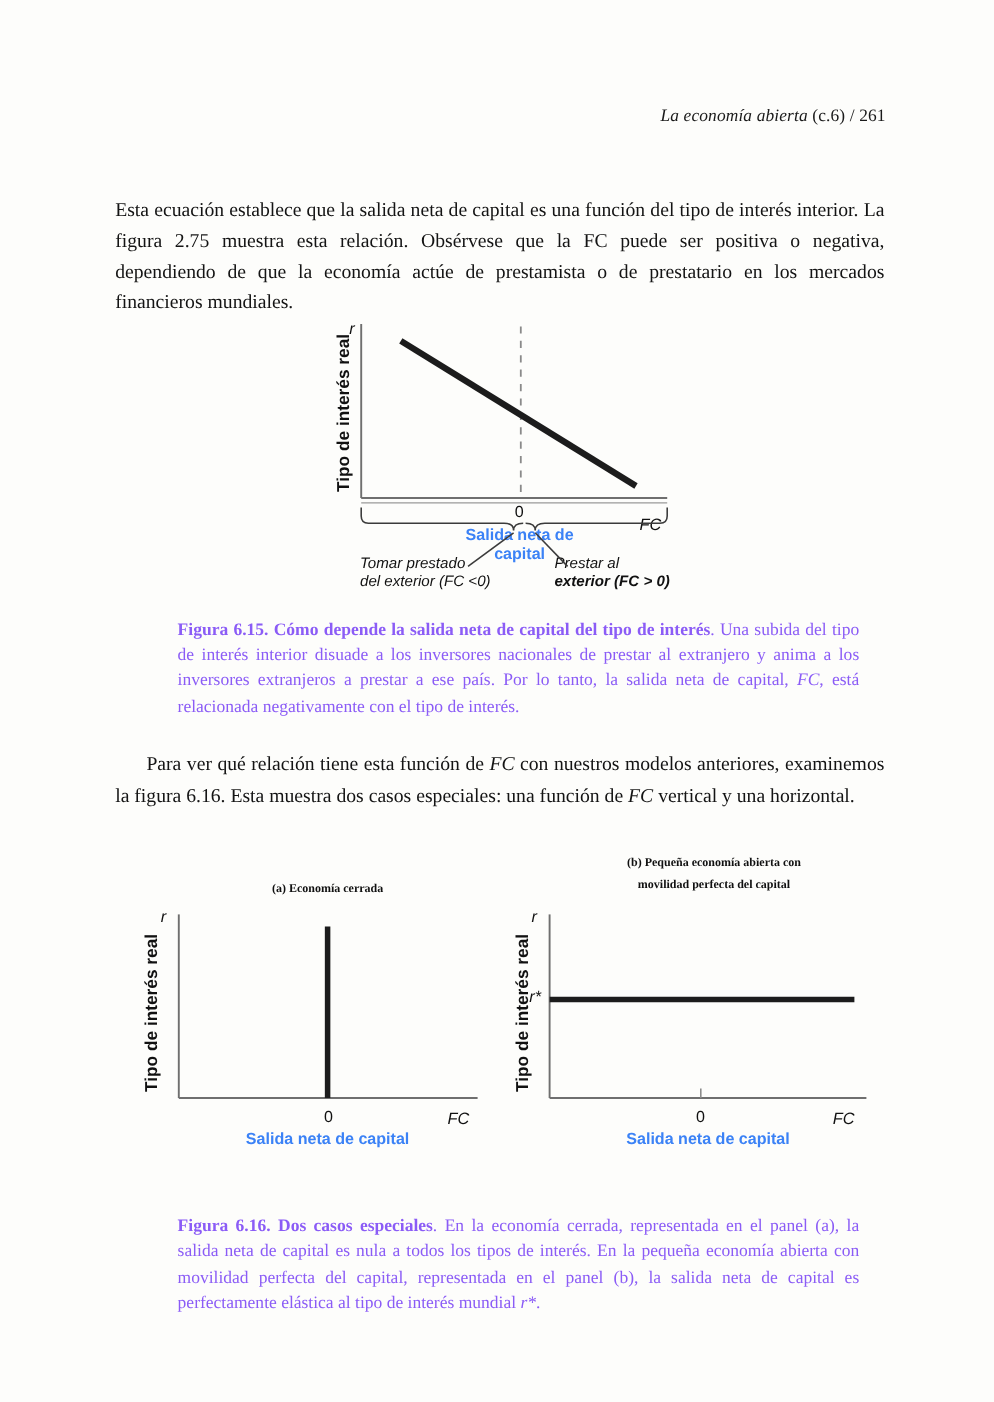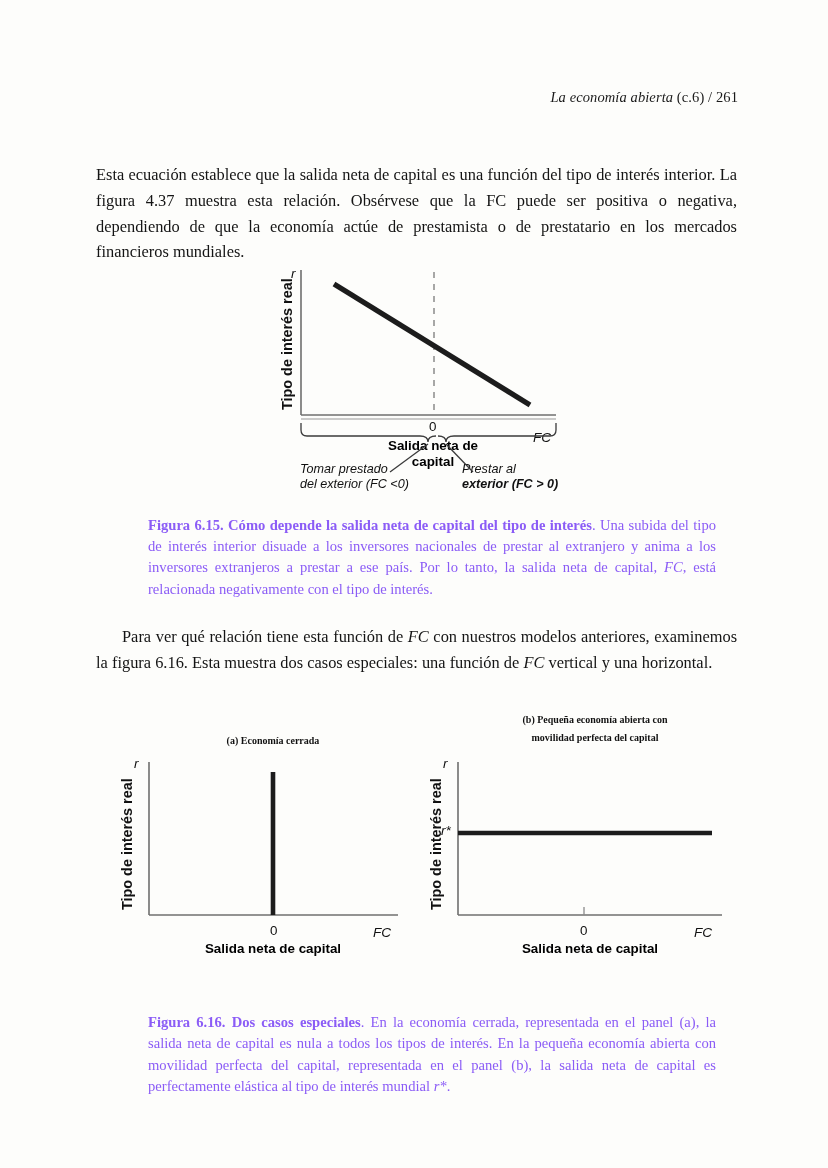--- a/index.html
+++ b/index.html
@@ -134,7 +134,7 @@
     <span>261</span>
   </div>
 
-  <p class="body-para" id="para-1"><span>Esta ecuación establece que la salida neta de capital es una función del tipo de interés interior. La figura 4.37 muestra esta relación. Obsérvese que la FC puede ser positiva o negativa, dependiendo de que la economía actúe de prestamista o de prestatario en los mercados financieros mundiales.</span></p>
+  <p class="body-para" id="para-1"><span>Esta ecuación establece que la salida neta de capital es una función del tipo de interés interior. La figura 2.75 muestra esta relación. Obsérvese que la FC puede ser positiva o negativa, dependiendo de que la economía actúe de prestamista o de prestatario en los mercados financieros mundiales.</span></p>
 
   <div class="figure" id="fig-615" style="left:0px; top:0px;">
 

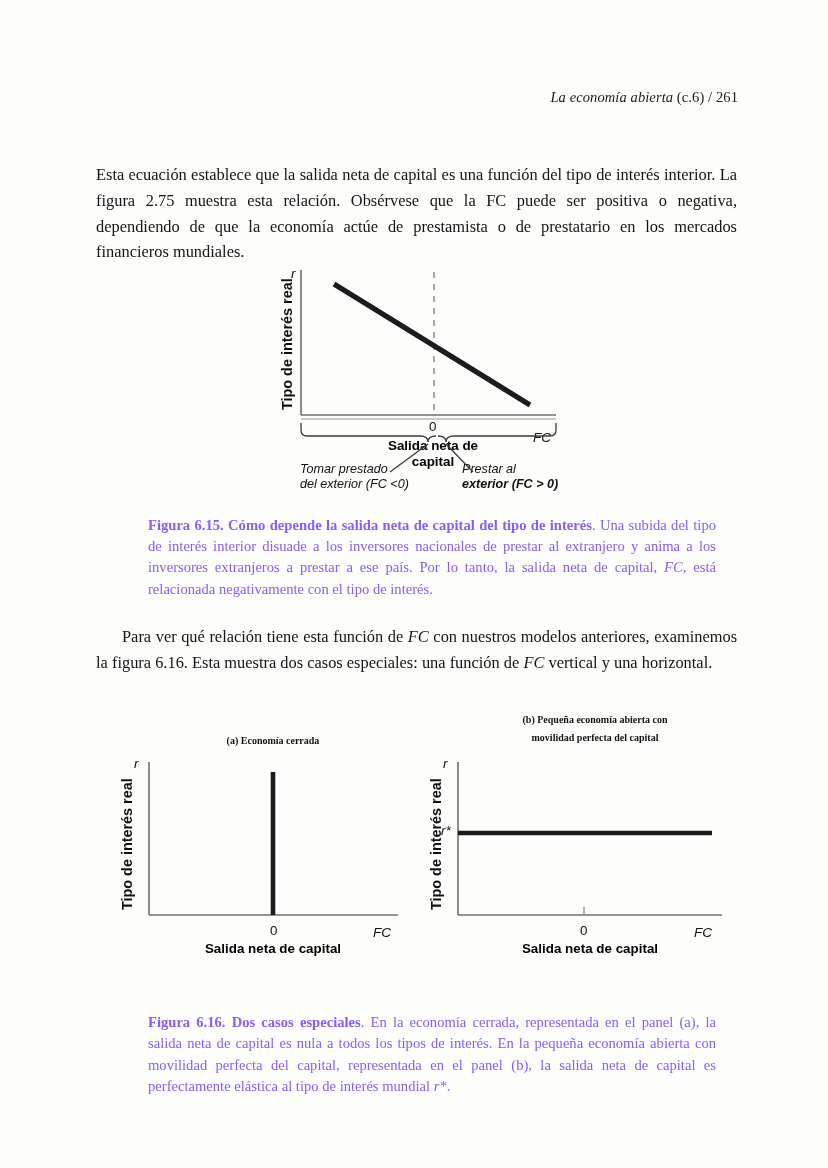--- a/index.html
+++ b/index.html
@@ -73,7 +73,7 @@
     font-family: "Liberation Sans", sans-serif;
     font-weight: bold;
     font-size: 13.4px;
-    color: #000000;
+    color: #3b82f6;
     white-space: nowrap;
   }
   .axis-var {

